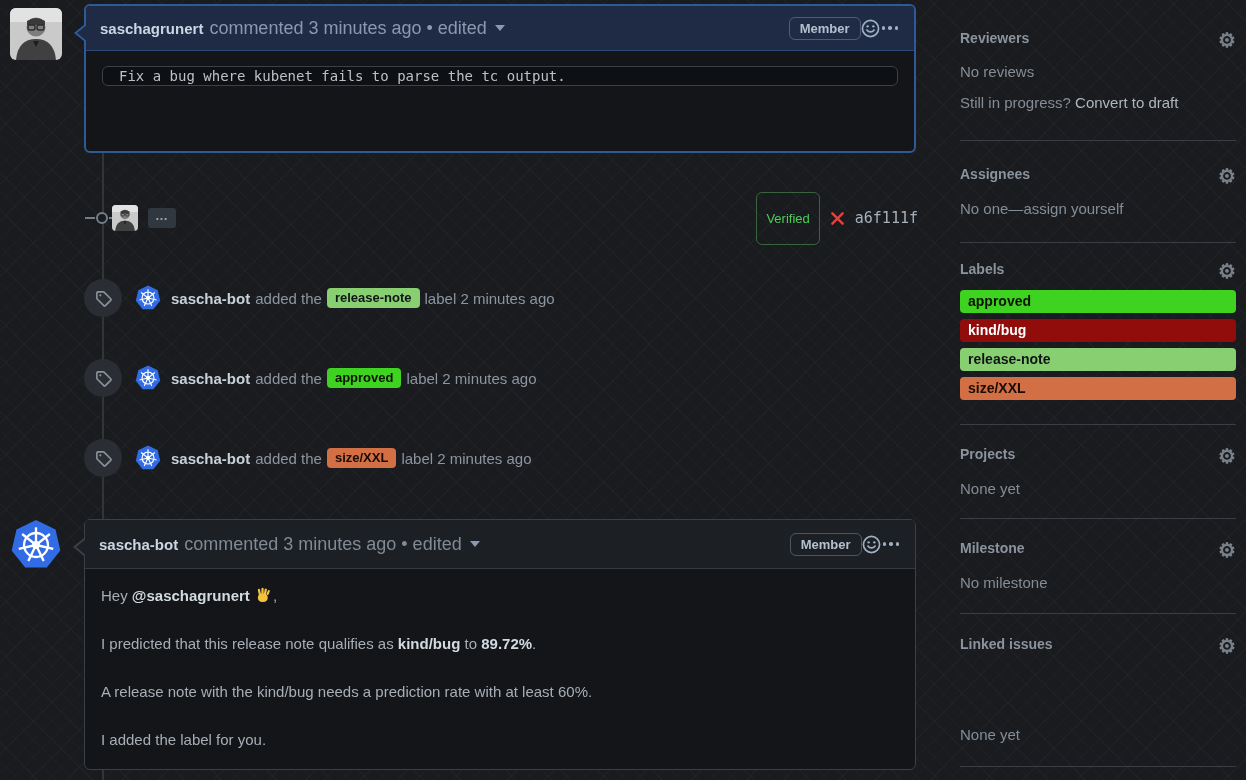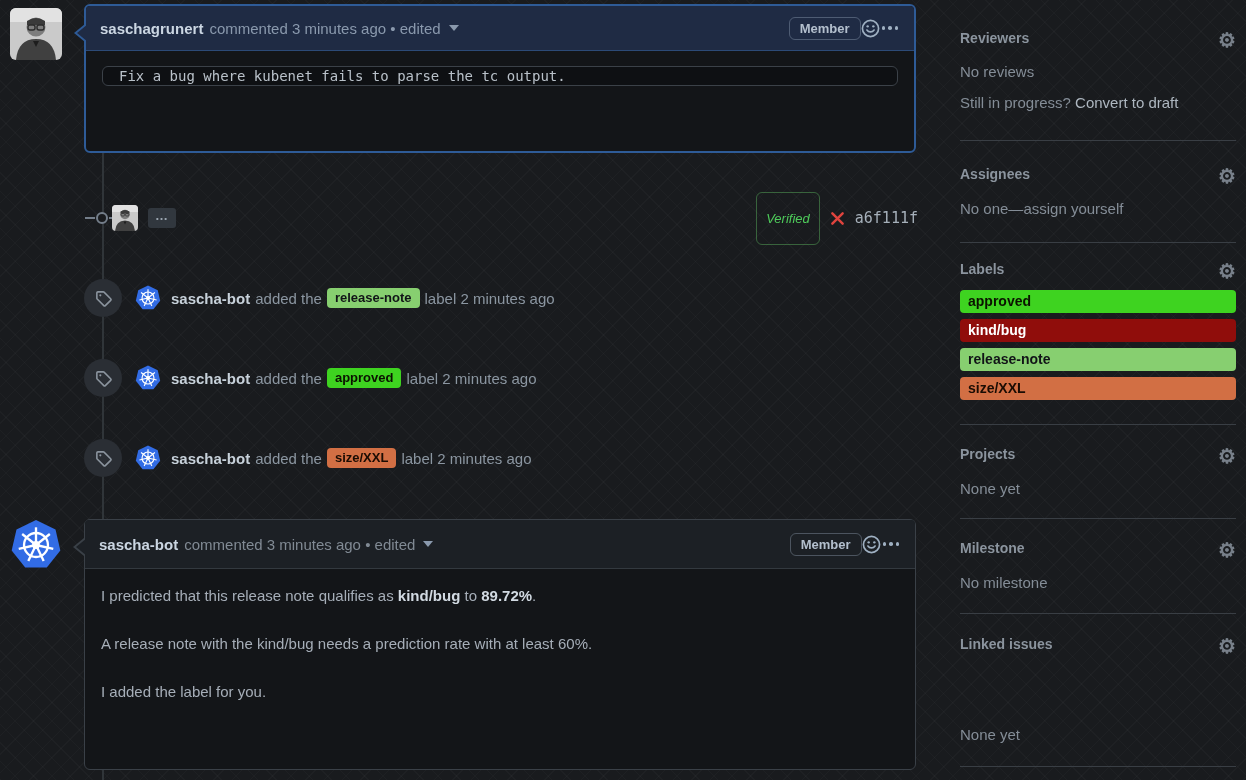--- a/index.html
+++ b/index.html
@@ -26,7 +26,7 @@
   .c1 .c-header{height:44px;background:#1f2b44;border-bottom:1px solid #2c4a77;}
   .c2 .c-header{height:48px;background:#1c2025;border-bottom:1px solid #33393f;}
   .author{font-weight:bold;color:#cbd6e2;font-size:15px;}
-  .meta{color:#8a99ad;font-size:15px;}
+  .meta{color:#8a99ad;font-size:18px;}
   .c2 .meta{color:#818a94;}
   .caret-down{width:0;height:0;border-left:5px solid transparent;border-right:5px solid transparent;border-top:6px solid #8a99ad;margin-left:2px;display:inline-block;}
   .hdr-right{margin-left:auto;display:flex;gap:0;}

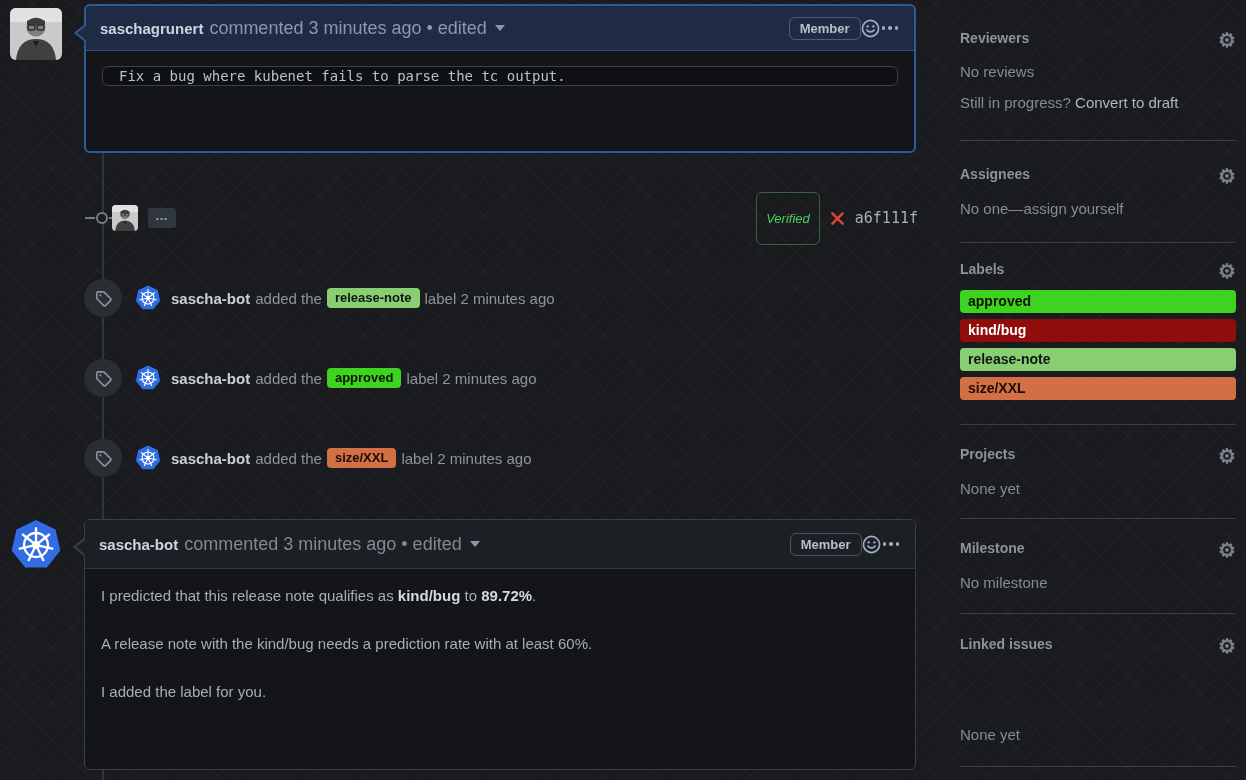--- a/index.html
+++ b/index.html
@@ -59,7 +59,7 @@
   .commit-msg{font-family:"DejaVu Sans Mono","Liberation Mono",monospace;font-size:15px;color:#a0a9b2;}
   .expander{background:#31373e;border-radius:3px;color:#9aa5b0;font-weight:bold;font-size:13px;line-height:10px;padding:3px 7px 7px;letter-spacing:1px;cursor:pointer;}
   .commit-right{position:absolute;right:328px;top:205px;display:flex;align-items:center;gap:10px;height:26px;}
-  .verified{border:1px solid rgba(87,171,90,.5);color:#4ecb5a;font-size:13px;padding:18px 9px;border-radius:6px;font-style:italic;}
+  .verified{border:1px solid rgba(87,171,90,.5);color:#4ecb5a;font-size:13px;padding:18px 9px;border-radius:6px;}
   .hash{font-family:"DejaVu Sans Mono","Liberation Mono",monospace;font-size:15px;color:#a6b0ba;}
 
   

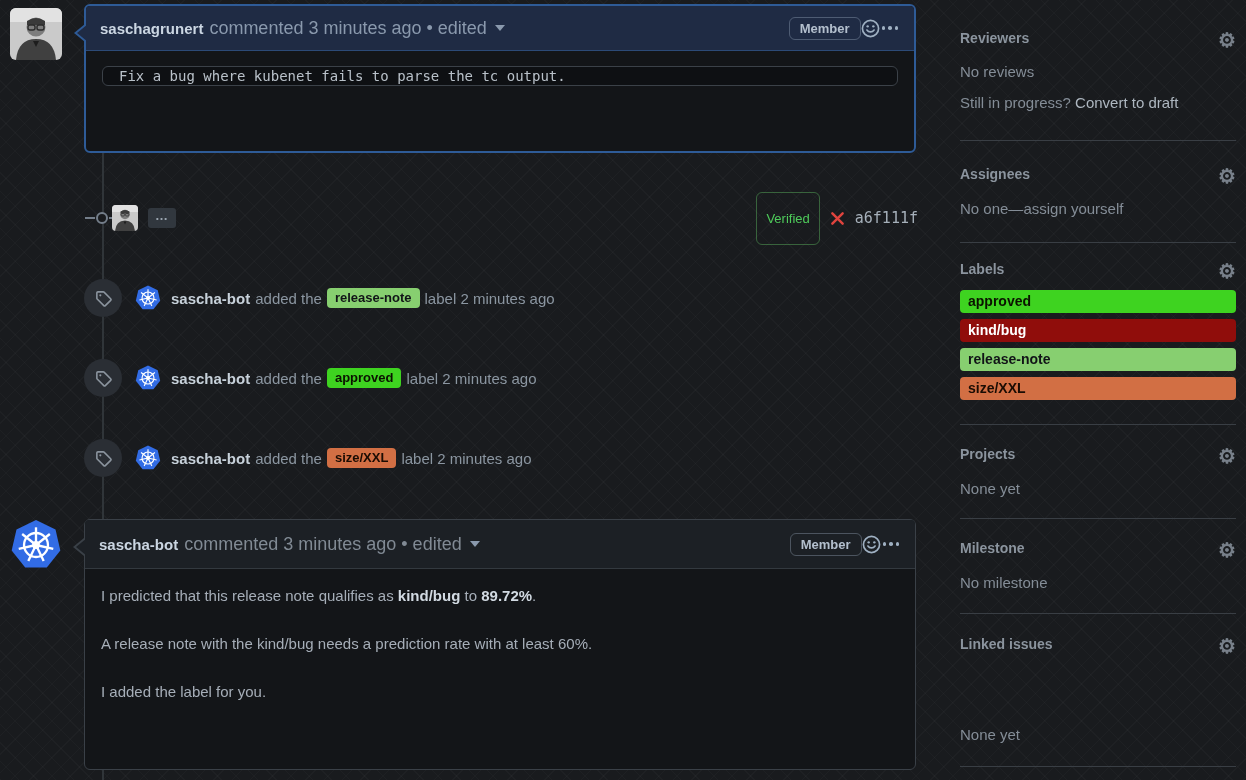--- a/index.html
+++ b/index.html
@@ -292,6 +292,15 @@
       </span>
     </div>
     <div class="c2-body" id="c2-paragraphs">
+        <p><span>Hey </span><b>@saschagrunert</b><span> </span><svg class="wave" width="17" height="17" viewBox="0 0 24 24">
+  <g fill="#f5c33b">
+              <rect x="4" y="9" width="14" height="12" rx="6"></rect>
+  <rect x="4.6" y="2.5" width="3.2" height="9" rx="1.6" transform="rotate(-12 6 7)"></rect>
+  <rect x="9" y="1.2" width="3.2" height="10" rx="1.6"></rect>
+  <rect x="13.2" y="2" width="3.2" height="9" rx="1.6" transform="rotate(10 15 6)"></rect>
+  <rect x="17" y="4" width="3" height="7.5" rx="1.5" transform="rotate(22 18.5 8)"></rect>
+            </g>
+          </svg><span>,</span></p>
         <p><span>I predicted that this release note qualifies as </span><b>kind/bug</b><span> to </span><b>89.72%</b><span>.</span></p>
         <p><span>A release note with the kind/bug needs a prediction rate with at least 60%.</span></p>
         <p><span>I added the label for you.</span></p>

